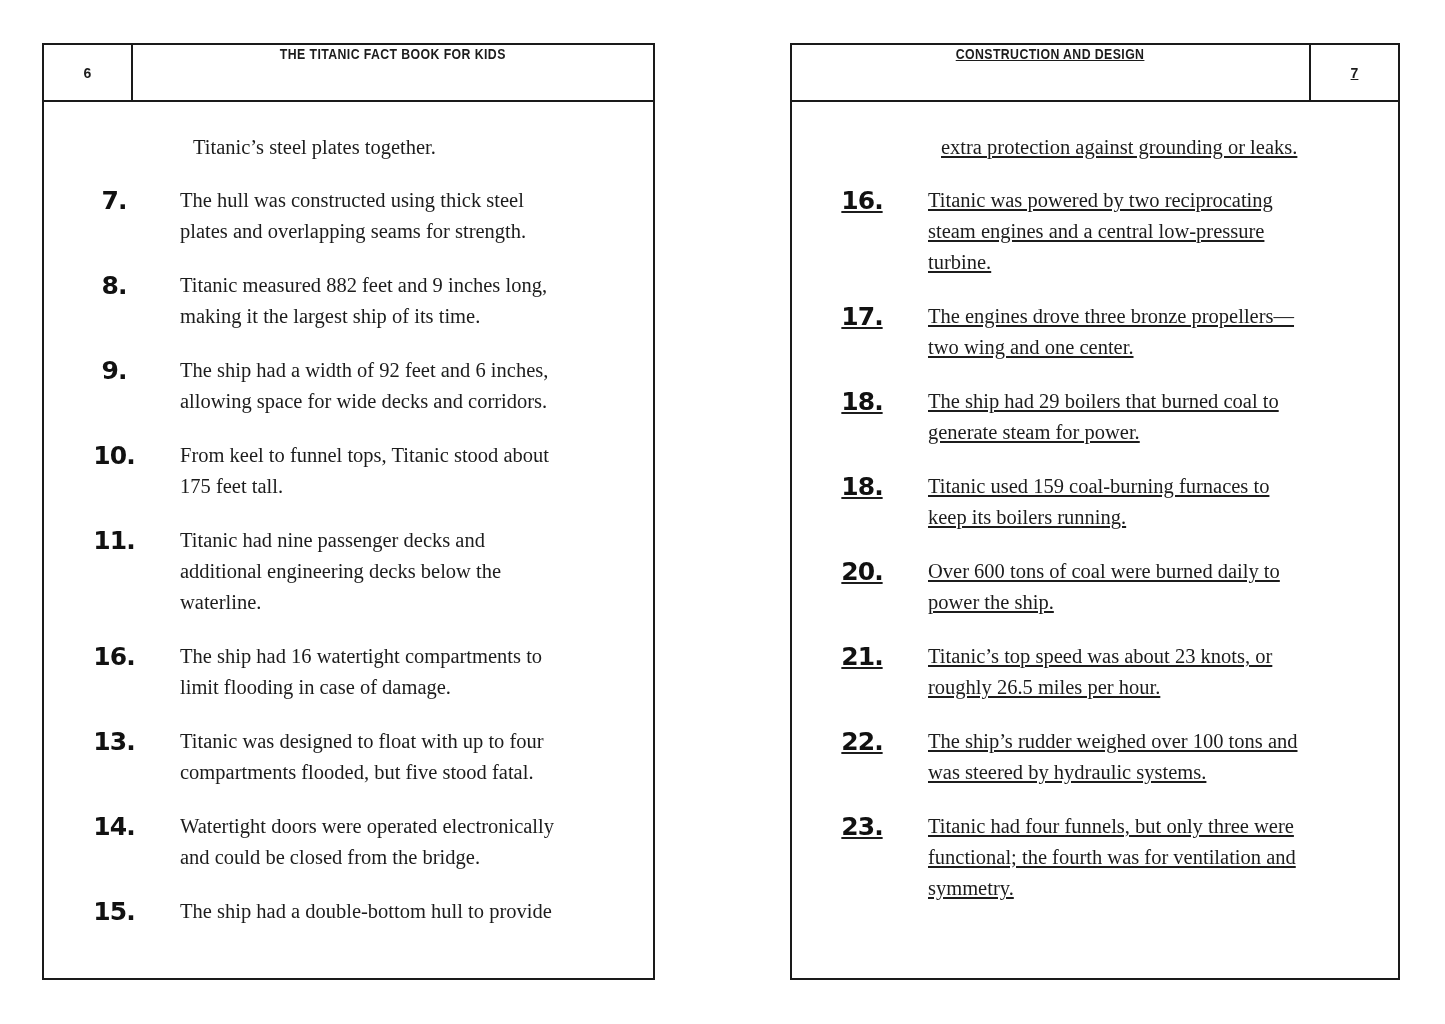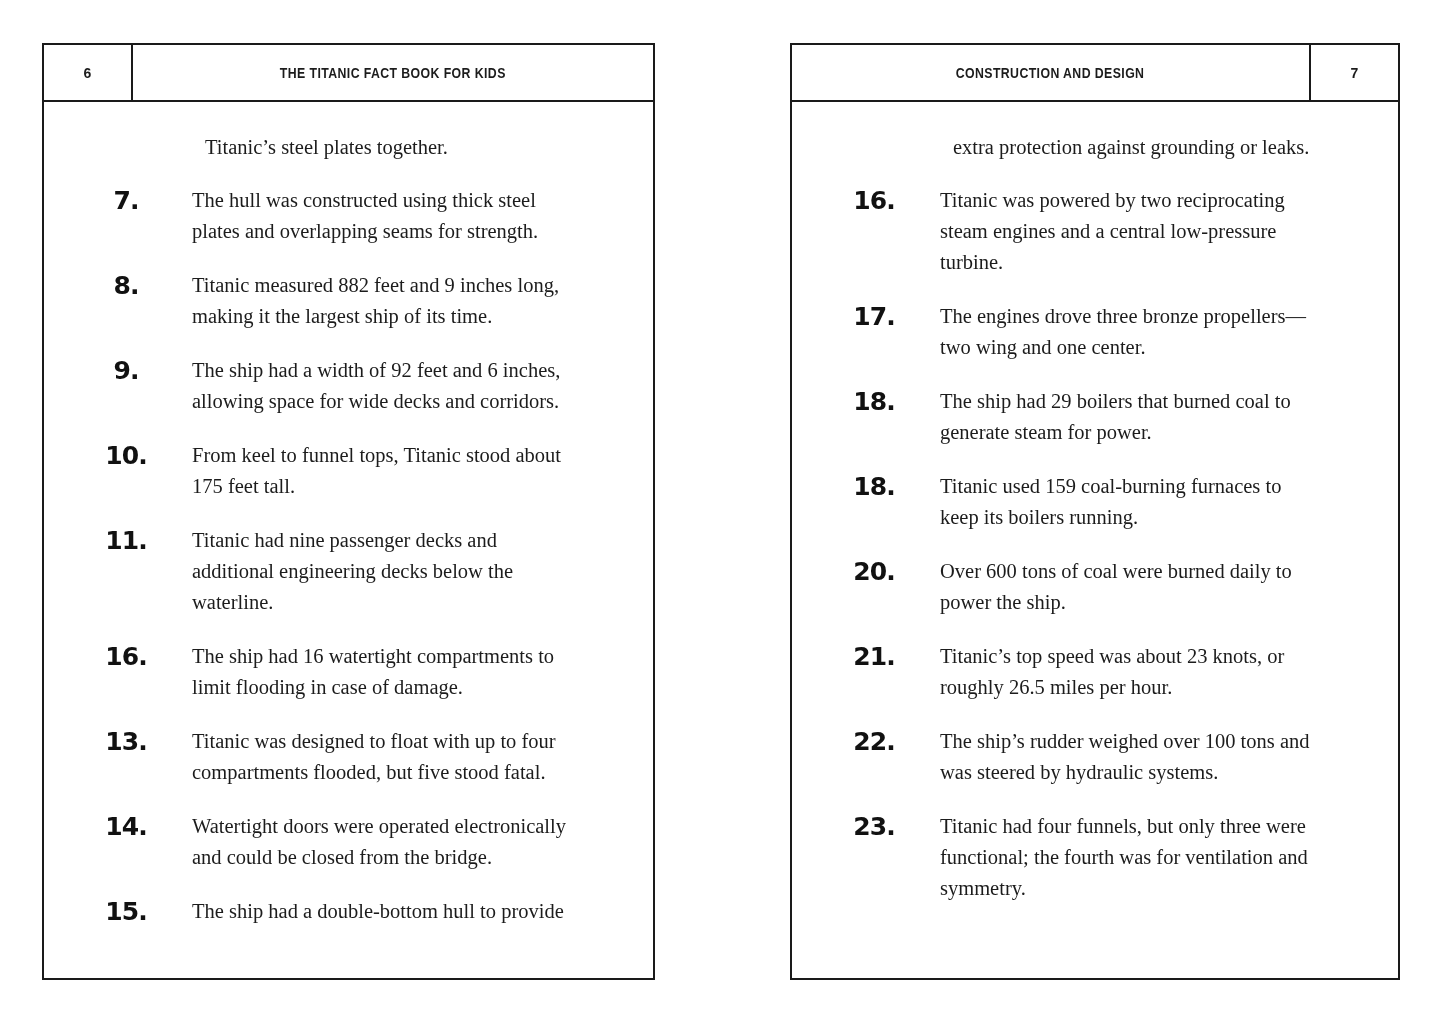--- a/index.html
+++ b/index.html
@@ -33,7 +33,7 @@
   .page-left  .pagenum-cell { border-right: 2px solid #1a1a1a; }
   .page-right .pagenum-cell { border-left: 2px solid #1a1a1a; order: 2; }
   .title-cell {
-    flex: 1; display: flex; align-items: center; justify-content: center;
+    flex: 1; display: flex; align-items: flex-start; justify-content: center;
     font-size: 15px; letter-spacing: 0.5px;
   }
   .page-right .title-cell { order: 1; }

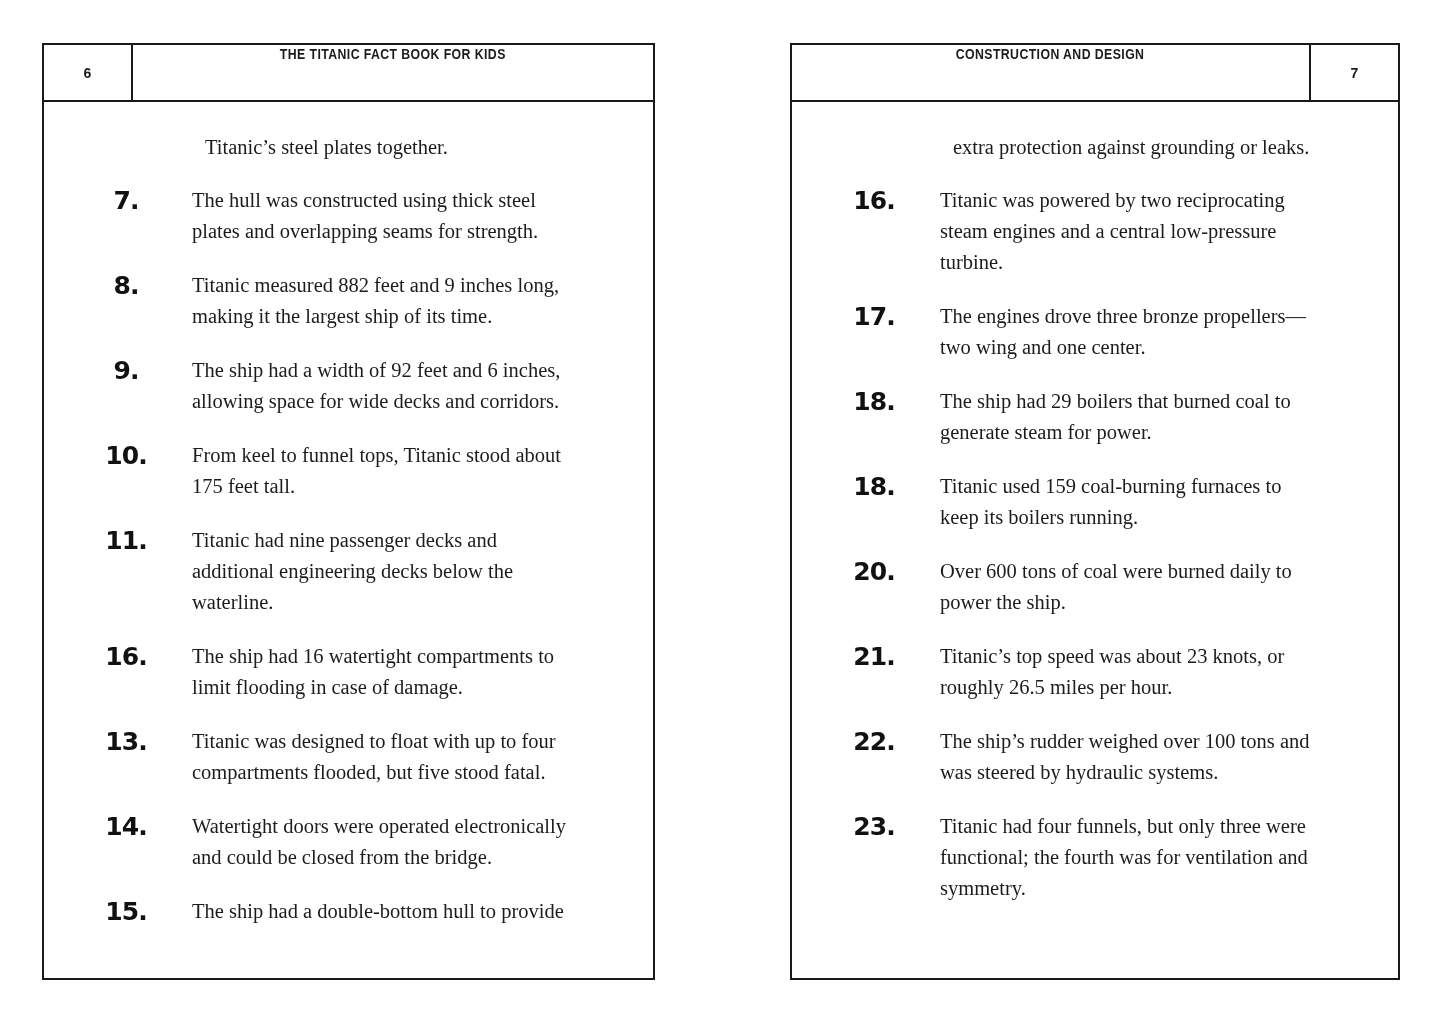--- a/index.html
+++ b/index.html
@@ -16,7 +16,7 @@
     overflow: hidden;
   }
   .page-left  { left: 42px;  width: 613px; }
-  .page-right { left: 790px; width: 610px; }
+  .page-right { left: 790px; width: 610px; text-decoration: underline; }
 
   .page-header {
     display: flex; height: 57px;

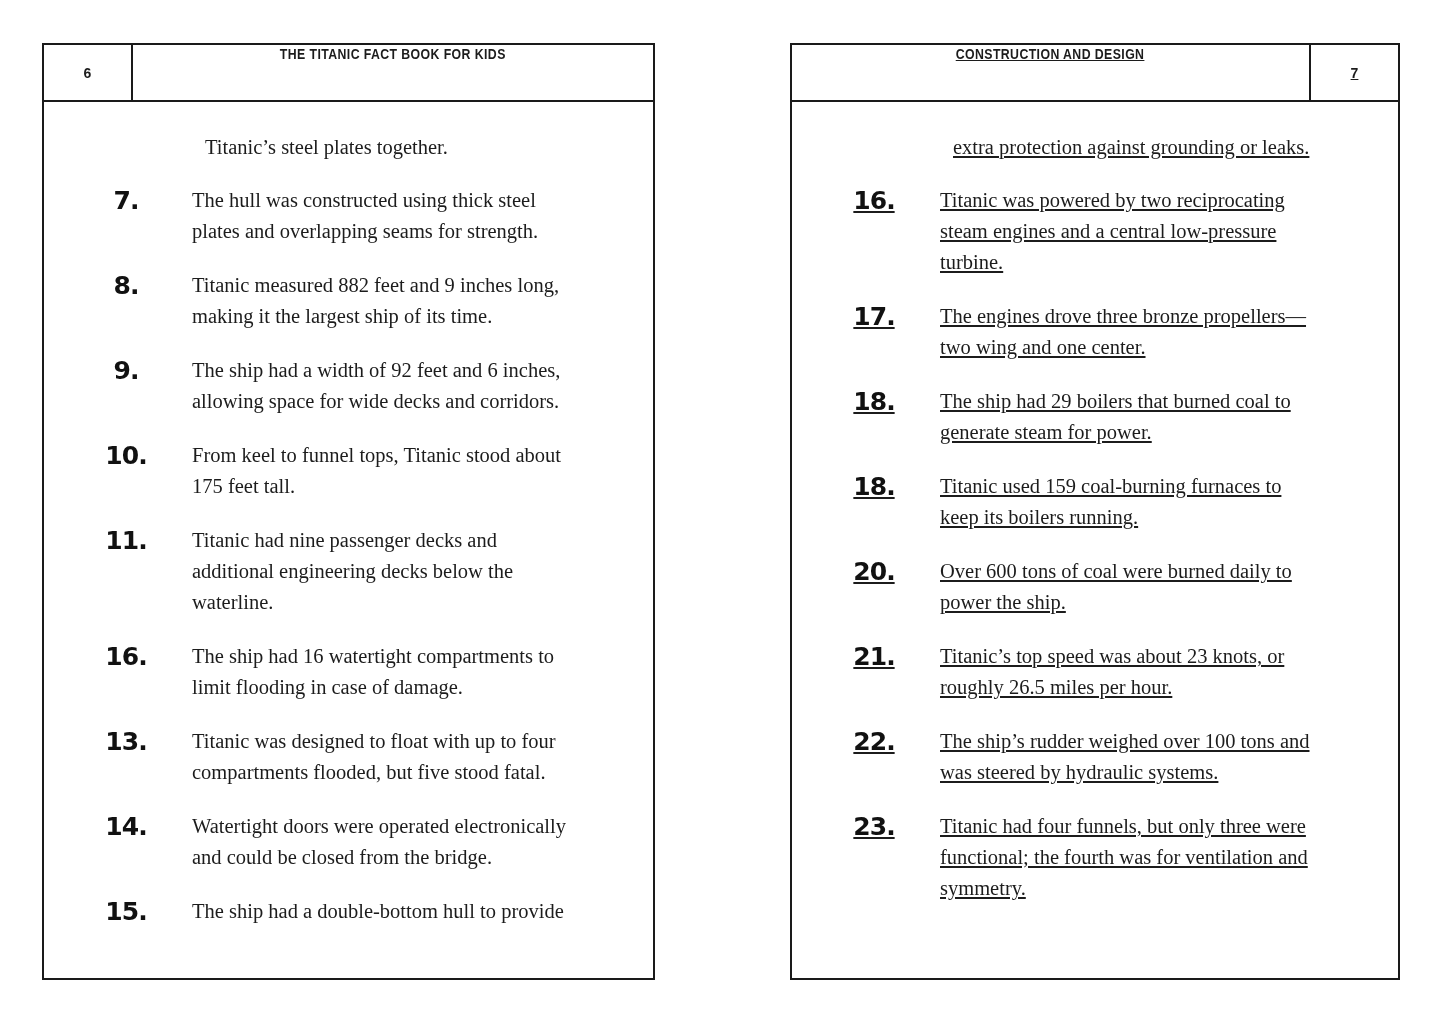--- a/index.html
+++ b/index.html
@@ -39,7 +39,7 @@
   .page-right .title-cell { order: 1; }
   .title-cell .squeeze { display: inline-block; transform: scaleX(0.82); transform-origin: center; white-space: nowrap; }
 
-  .page-body { padding: 30px 18px 0 16px; }
+  .page-body { padding: 30px 18px 0 4px; }
 
   .continuation {
     margin-left: 145px;

